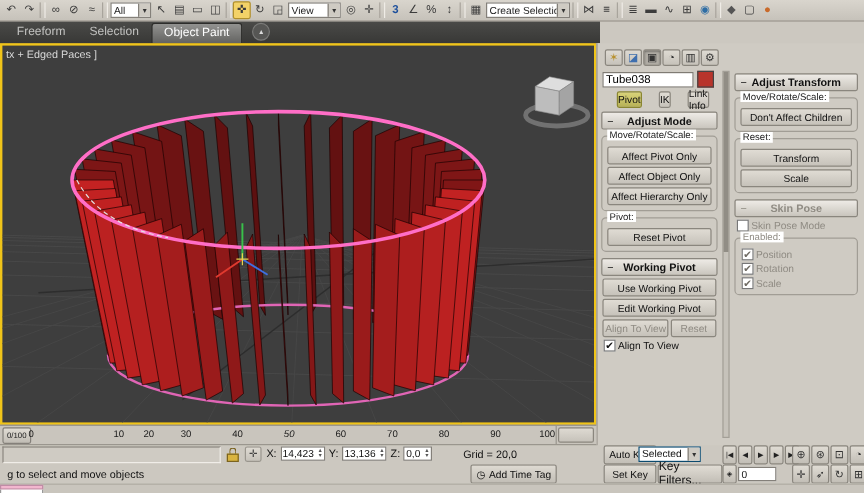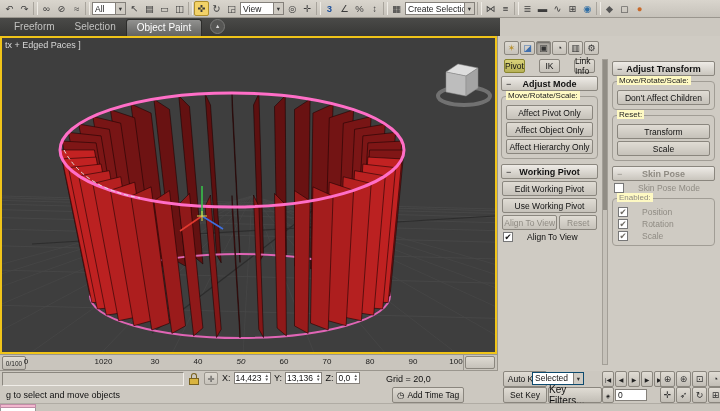--- a/index.html
+++ b/index.html
@@ -307,6 +307,10 @@
       </div>
 
     <div class="col1">
+      <div class="namerow">
+        <input class="namefield" readonly="" value="Tube038" style="">
+        <span class="swatch"></span>
+      </div>
       <div class="moderow">
         <span class="mbtn active">Pivot</span>
         <span class="mbtn">IK</span>

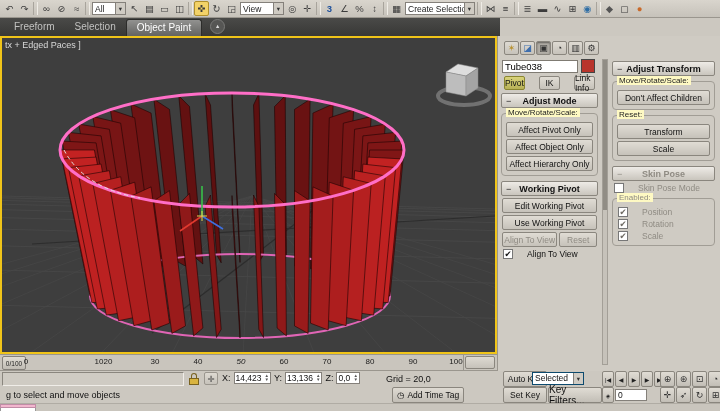--- a/index.html
+++ b/index.html
@@ -55,7 +55,7 @@
     font-family:inherit;padding:0 2px;box-sizing:border-box}
   .swatch{width:12px;height:12px;background:#b8342b;border:1px solid #444}
 
-  .moderow{display:flex;gap:14px;margin:0 4px 3px}
+  .moderow{display:flex;gap:14px;margin:0 14px 3px}
   .mbtn{flex:1;height:14px;font-size:8.5px;display:flex;align-items:center;justify-content:center;
     background:linear-gradient(#e0dcd4,#c6c2ba);border:1px solid #8a867e;border-radius:2px;box-sizing:border-box}
   .mbtn.active{background:linear-gradient(#d9d37a,#b7b156);border-color:#8a8630}

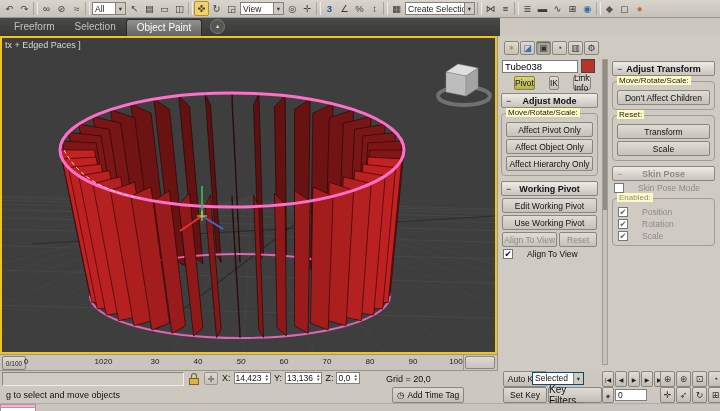--- a/index.html
+++ b/index.html
@@ -67,7 +67,7 @@
   .rhead.dimh{color:#8f8b83}
 
   .grp{position:relative;border:1px solid #a19d95;border-radius:4px;margin:5px 1px 5px;padding:6px 2px 2px}
-  .glabel{position:absolute;top:-6px;left:4px;background:#fef9c3;font-size:8px;padding:0 2px;color:#222;white-space:nowrap}
+  .glabel{position:absolute;top:-6px;left:4px;background:#ffffff;font-size:8px;padding:0 2px;color:#222;white-space:nowrap}
   .glabel.dimtext{color:#8f8b83}
   .btn{height:13px;margin:2px;font-size:8.5px;display:flex;align-items:center;justify-content:center;
     background:linear-gradient(#e0dcd4,#c6c2ba);border:1px solid #8a867e;border-radius:2px;color:#111;

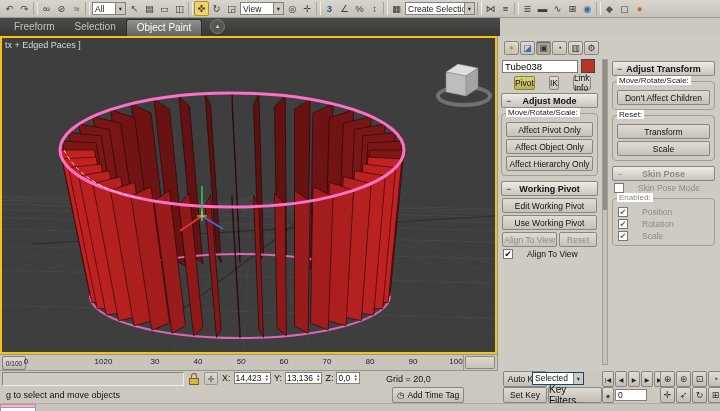--- a/index.html
+++ b/index.html
@@ -330,6 +330,10 @@
       </div>
 
 
+      <div class="grp">
+        <span class="glabel">Pivot:</span>
+        <div class="btn">Reset Pivot</div>
+      </div>
 
       <div class="rhead">
         <span class="rminus">−</span>

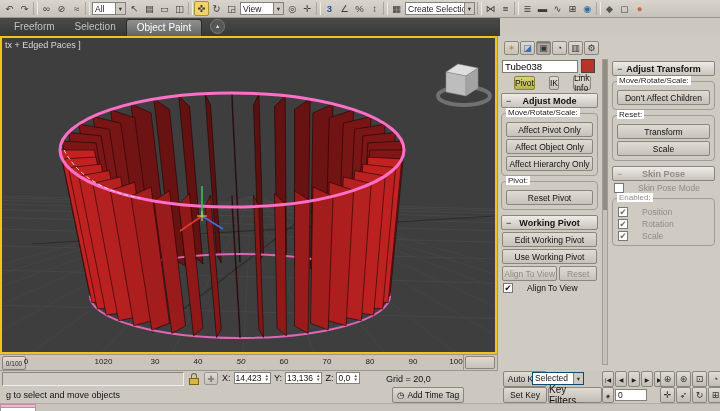--- a/index.html
+++ b/index.html
@@ -77,7 +77,7 @@
   .row2up .btn{margin:0}
   .b60{flex:3}.b40{flex:2}
 
-  .cbrow{display:flex;align-items:center;gap:14px;margin:2px 3px;font-size:8.5px;color:#111}
+  .cbrow{display:flex;align-items:center;gap:2px;margin:2px 3px;font-size:8.5px;color:#111}
   .cbrow.dim{color:#8f8b83}
   .cb{width:10px;height:10px;background:#fff;border:1px solid #777;display:flex;align-items:center;
     justify-content:center;font-size:8.5px;color:#111;flex:0 0 auto;box-sizing:border-box}

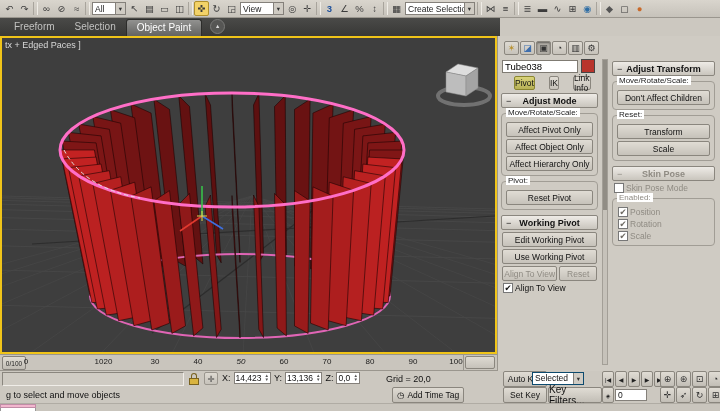--- a/index.html
+++ b/index.html
@@ -339,8 +339,8 @@
         <span class="rminus">−</span>
         <span>Working Pivot</span>
       </div>
+      <div class="btn">Use Working Pivot</div>
       <div class="btn">Edit Working Pivot</div>
-      <div class="btn">Use Working Pivot</div>
       <div class="row2up">
         <div class="btn dis b60">Align To View</div>
         <div class="btn dis b40">Reset</div>

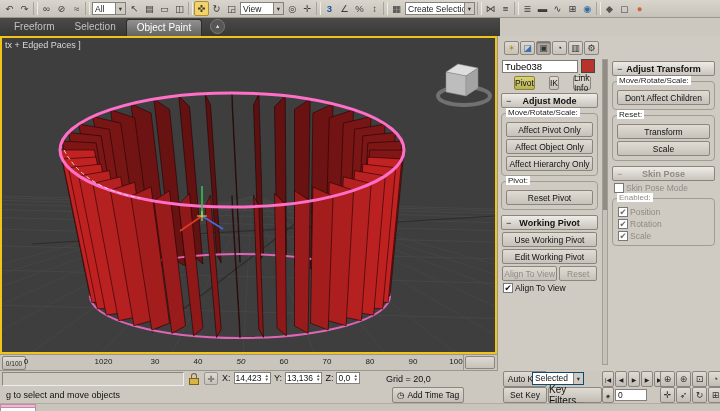--- a/index.html
+++ b/index.html
@@ -401,7 +401,7 @@
       <div class="thandle">0/100</div>
     <span class="tick" style="left: 26px;">0</span>
         <span class="tick" style="left: 69px; margin-left: 30px;">10</span>
-        <span class="tick" style="left: 108px;">20</span>
+        <span class="tick" style="left: 124px;">20</span>
         <span class="tick" style="left: 155px;">30</span>
         <span class="tick" style="left: 198px;">40</span>
         <span class="tick" style="left: 241px; font-style: italic;">50</span>

